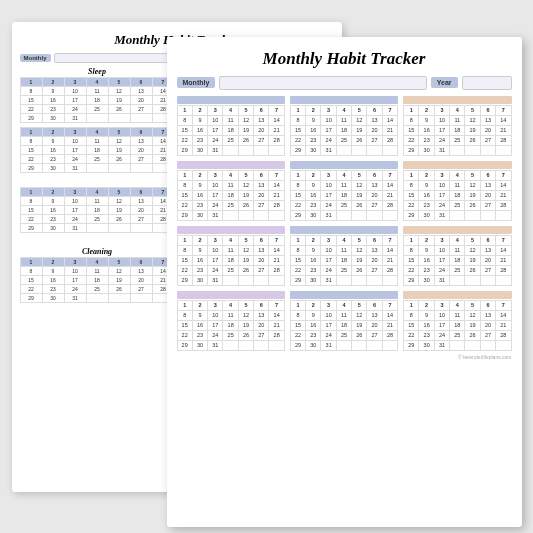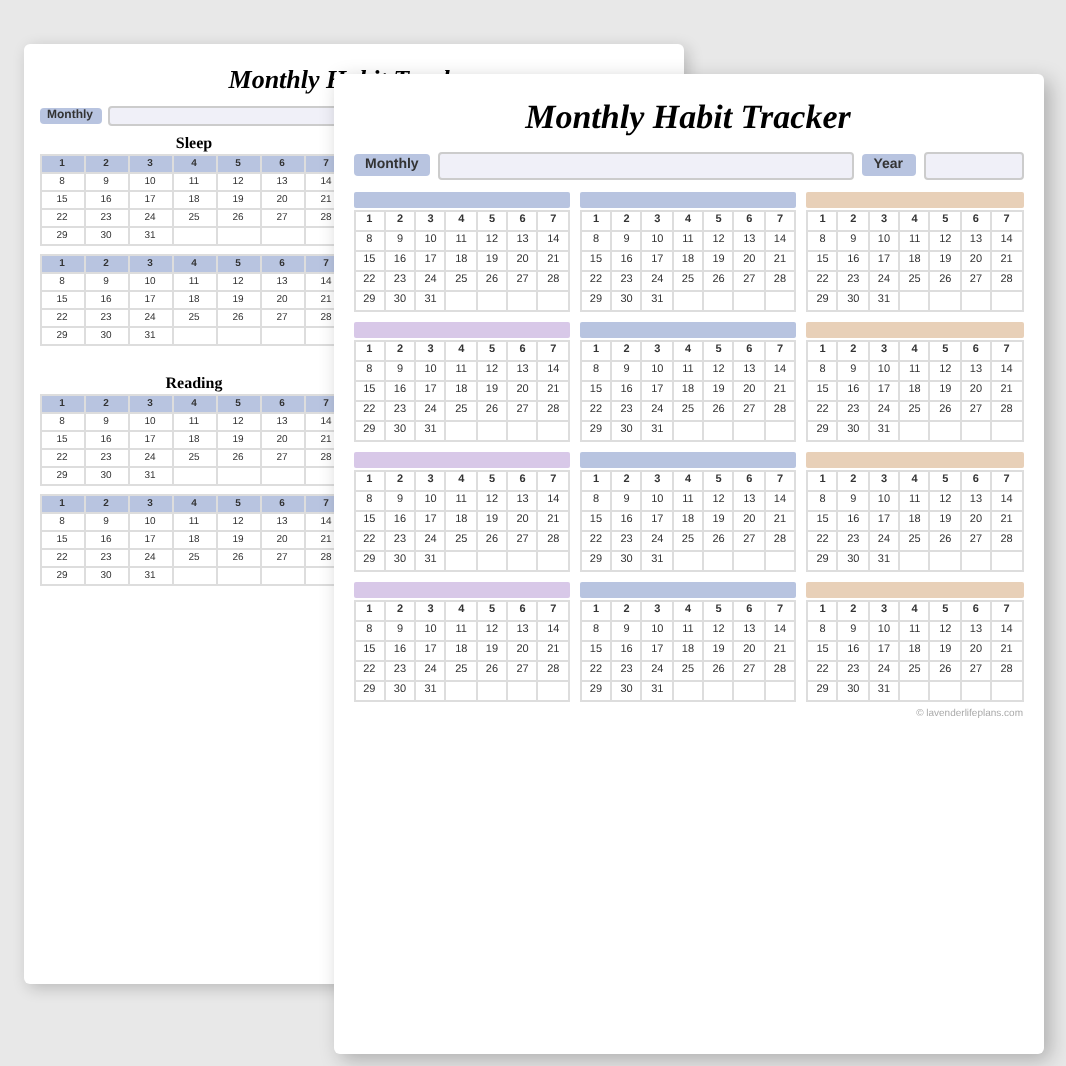--- a/index.html
+++ b/index.html
@@ -100,6 +100,7 @@
       font-size: 8px;
       font-weight: bold;
       text-align: center;
+      font-style: italic;
       margin-bottom: 1px;
     }
     .mini-calendar {

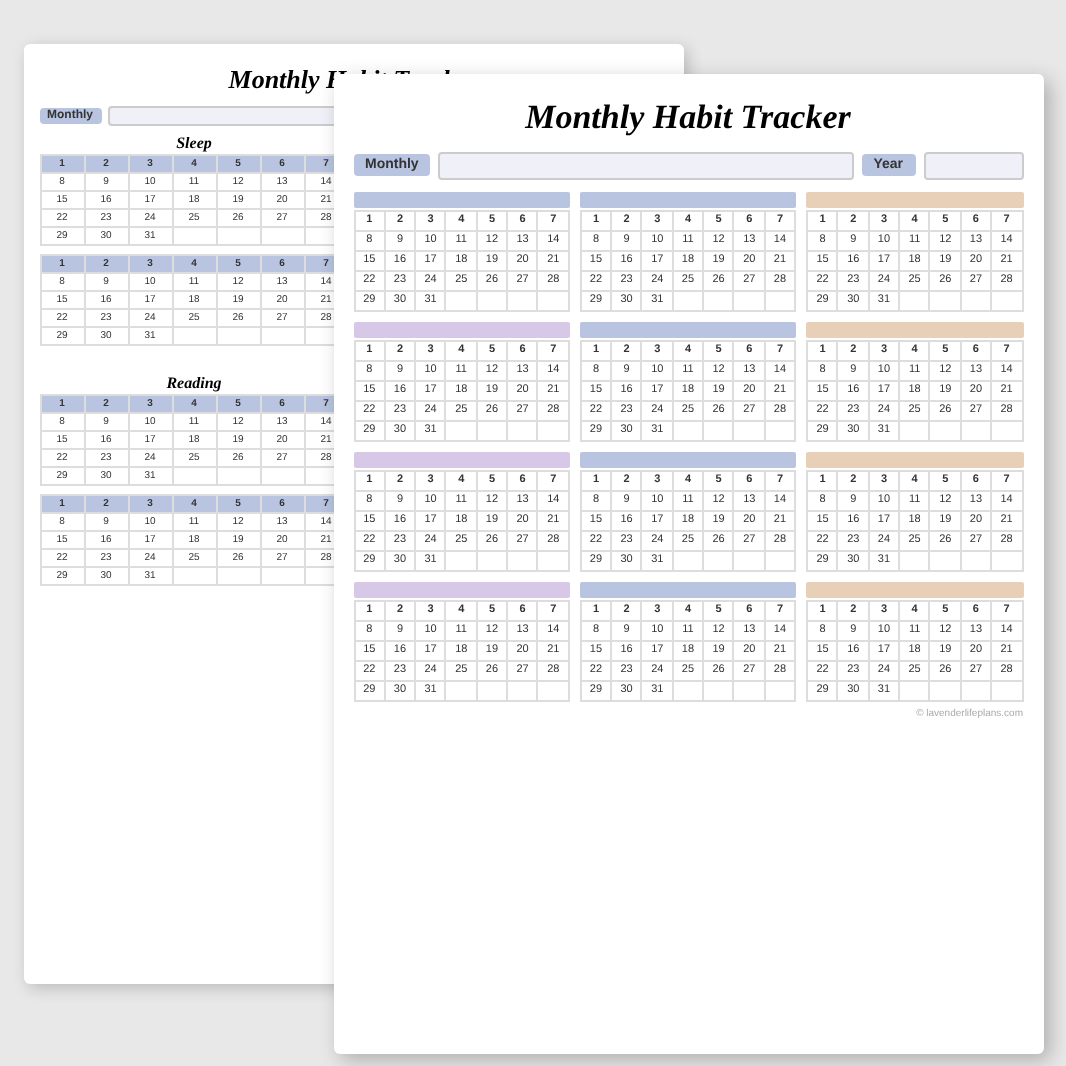--- a/index.html
+++ b/index.html
@@ -428,7 +428,6 @@
       </div>
 
       <div class="tracker-section">
-        <div class="tracker-title">Reading</div>
         <div class="mini-calendar">
           <table>
             <tbody>

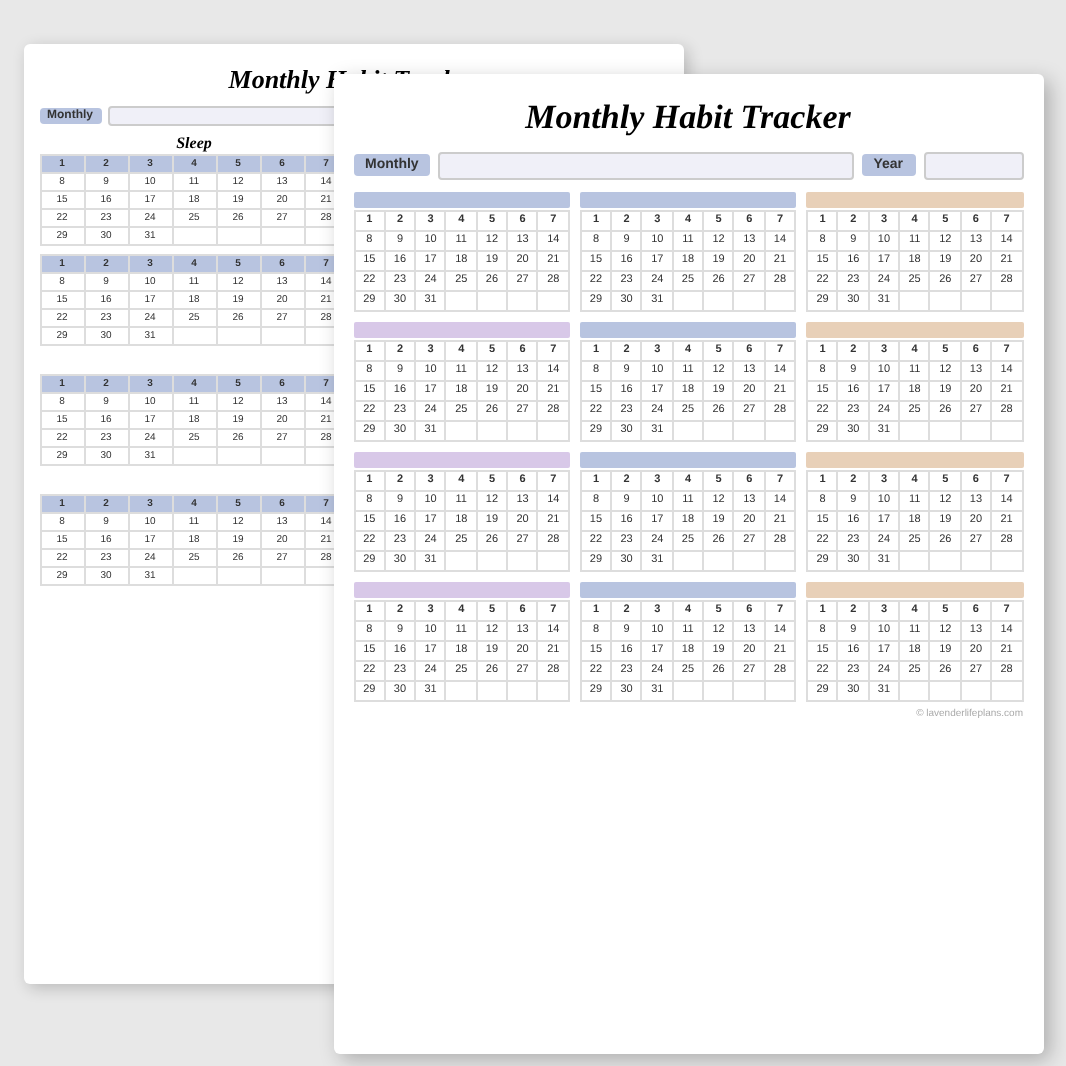--- a/index.html
+++ b/index.html
@@ -537,6 +537,7 @@
       </div>
 
       <div class="tracker-section">
+        <div class="tracker-title">Cleaning</div>
         <div class="mini-calendar">
           <table>
             <tbody>

